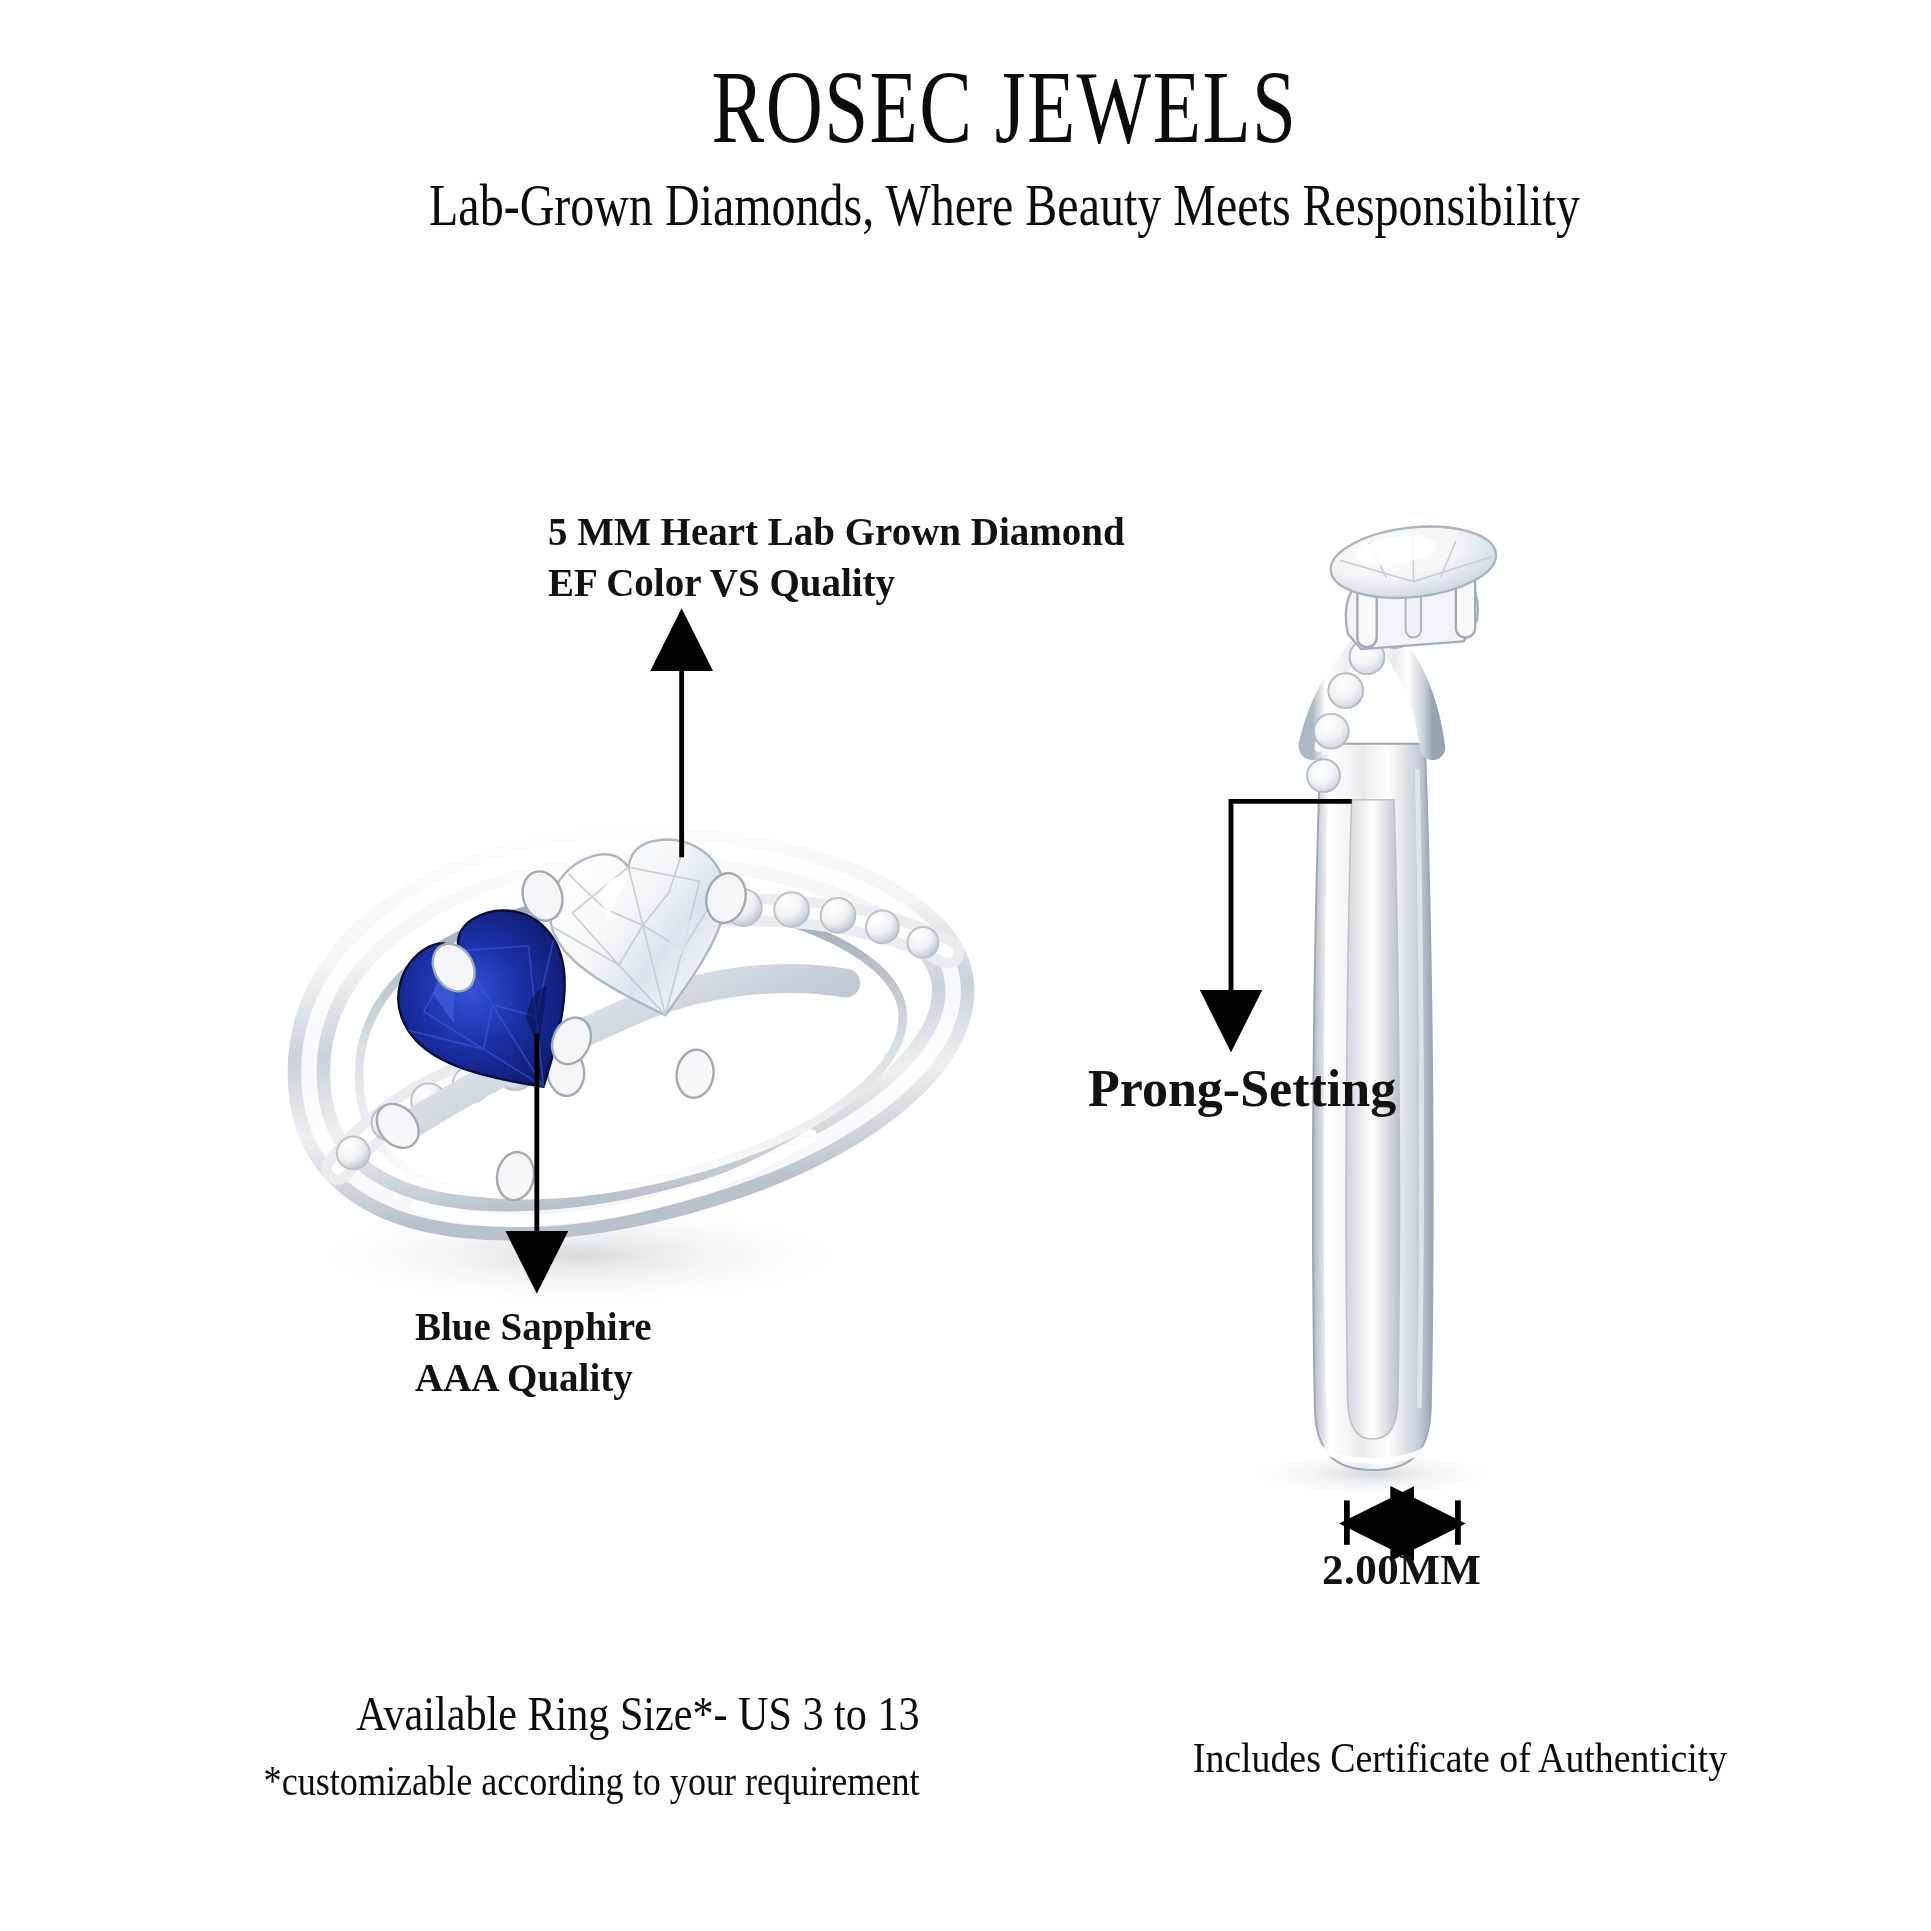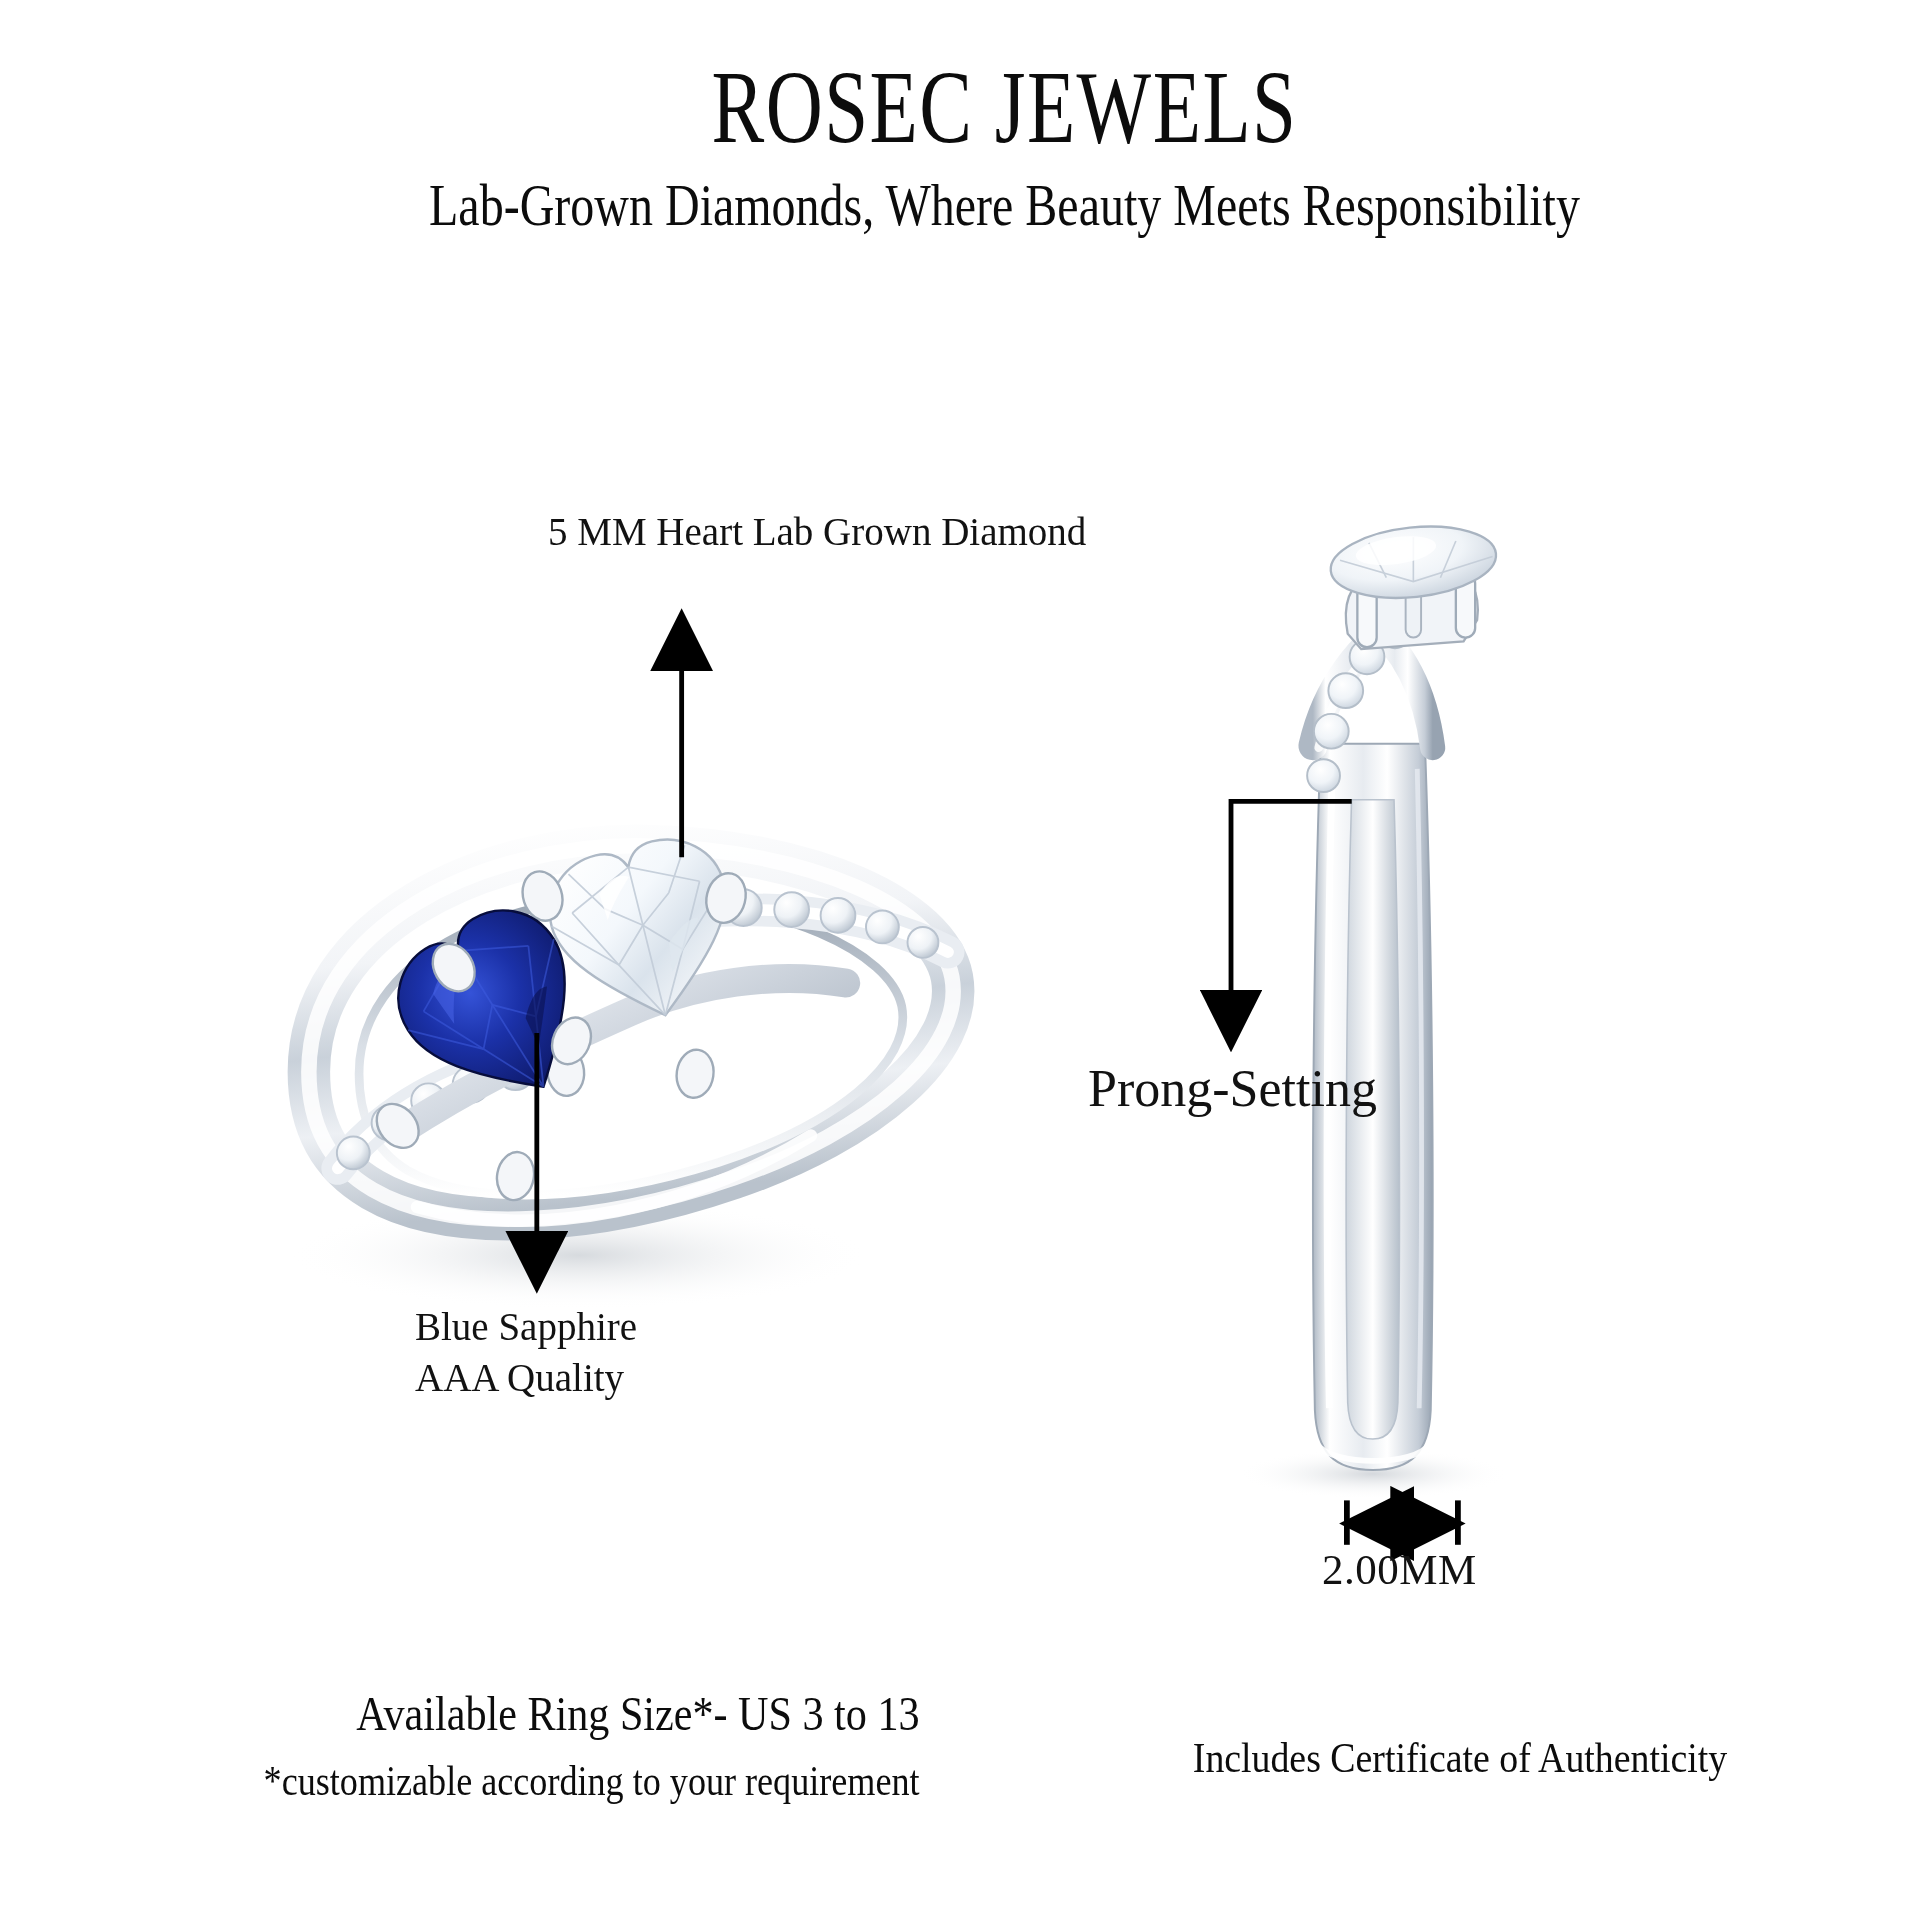--- a/index.html
+++ b/index.html
@@ -56,6 +56,7 @@
     line-height: 1.30;
     color: #121212;
     white-space: nowrap;
+    font-weight: bold;
   }
   .annot .line { display: block; }
 

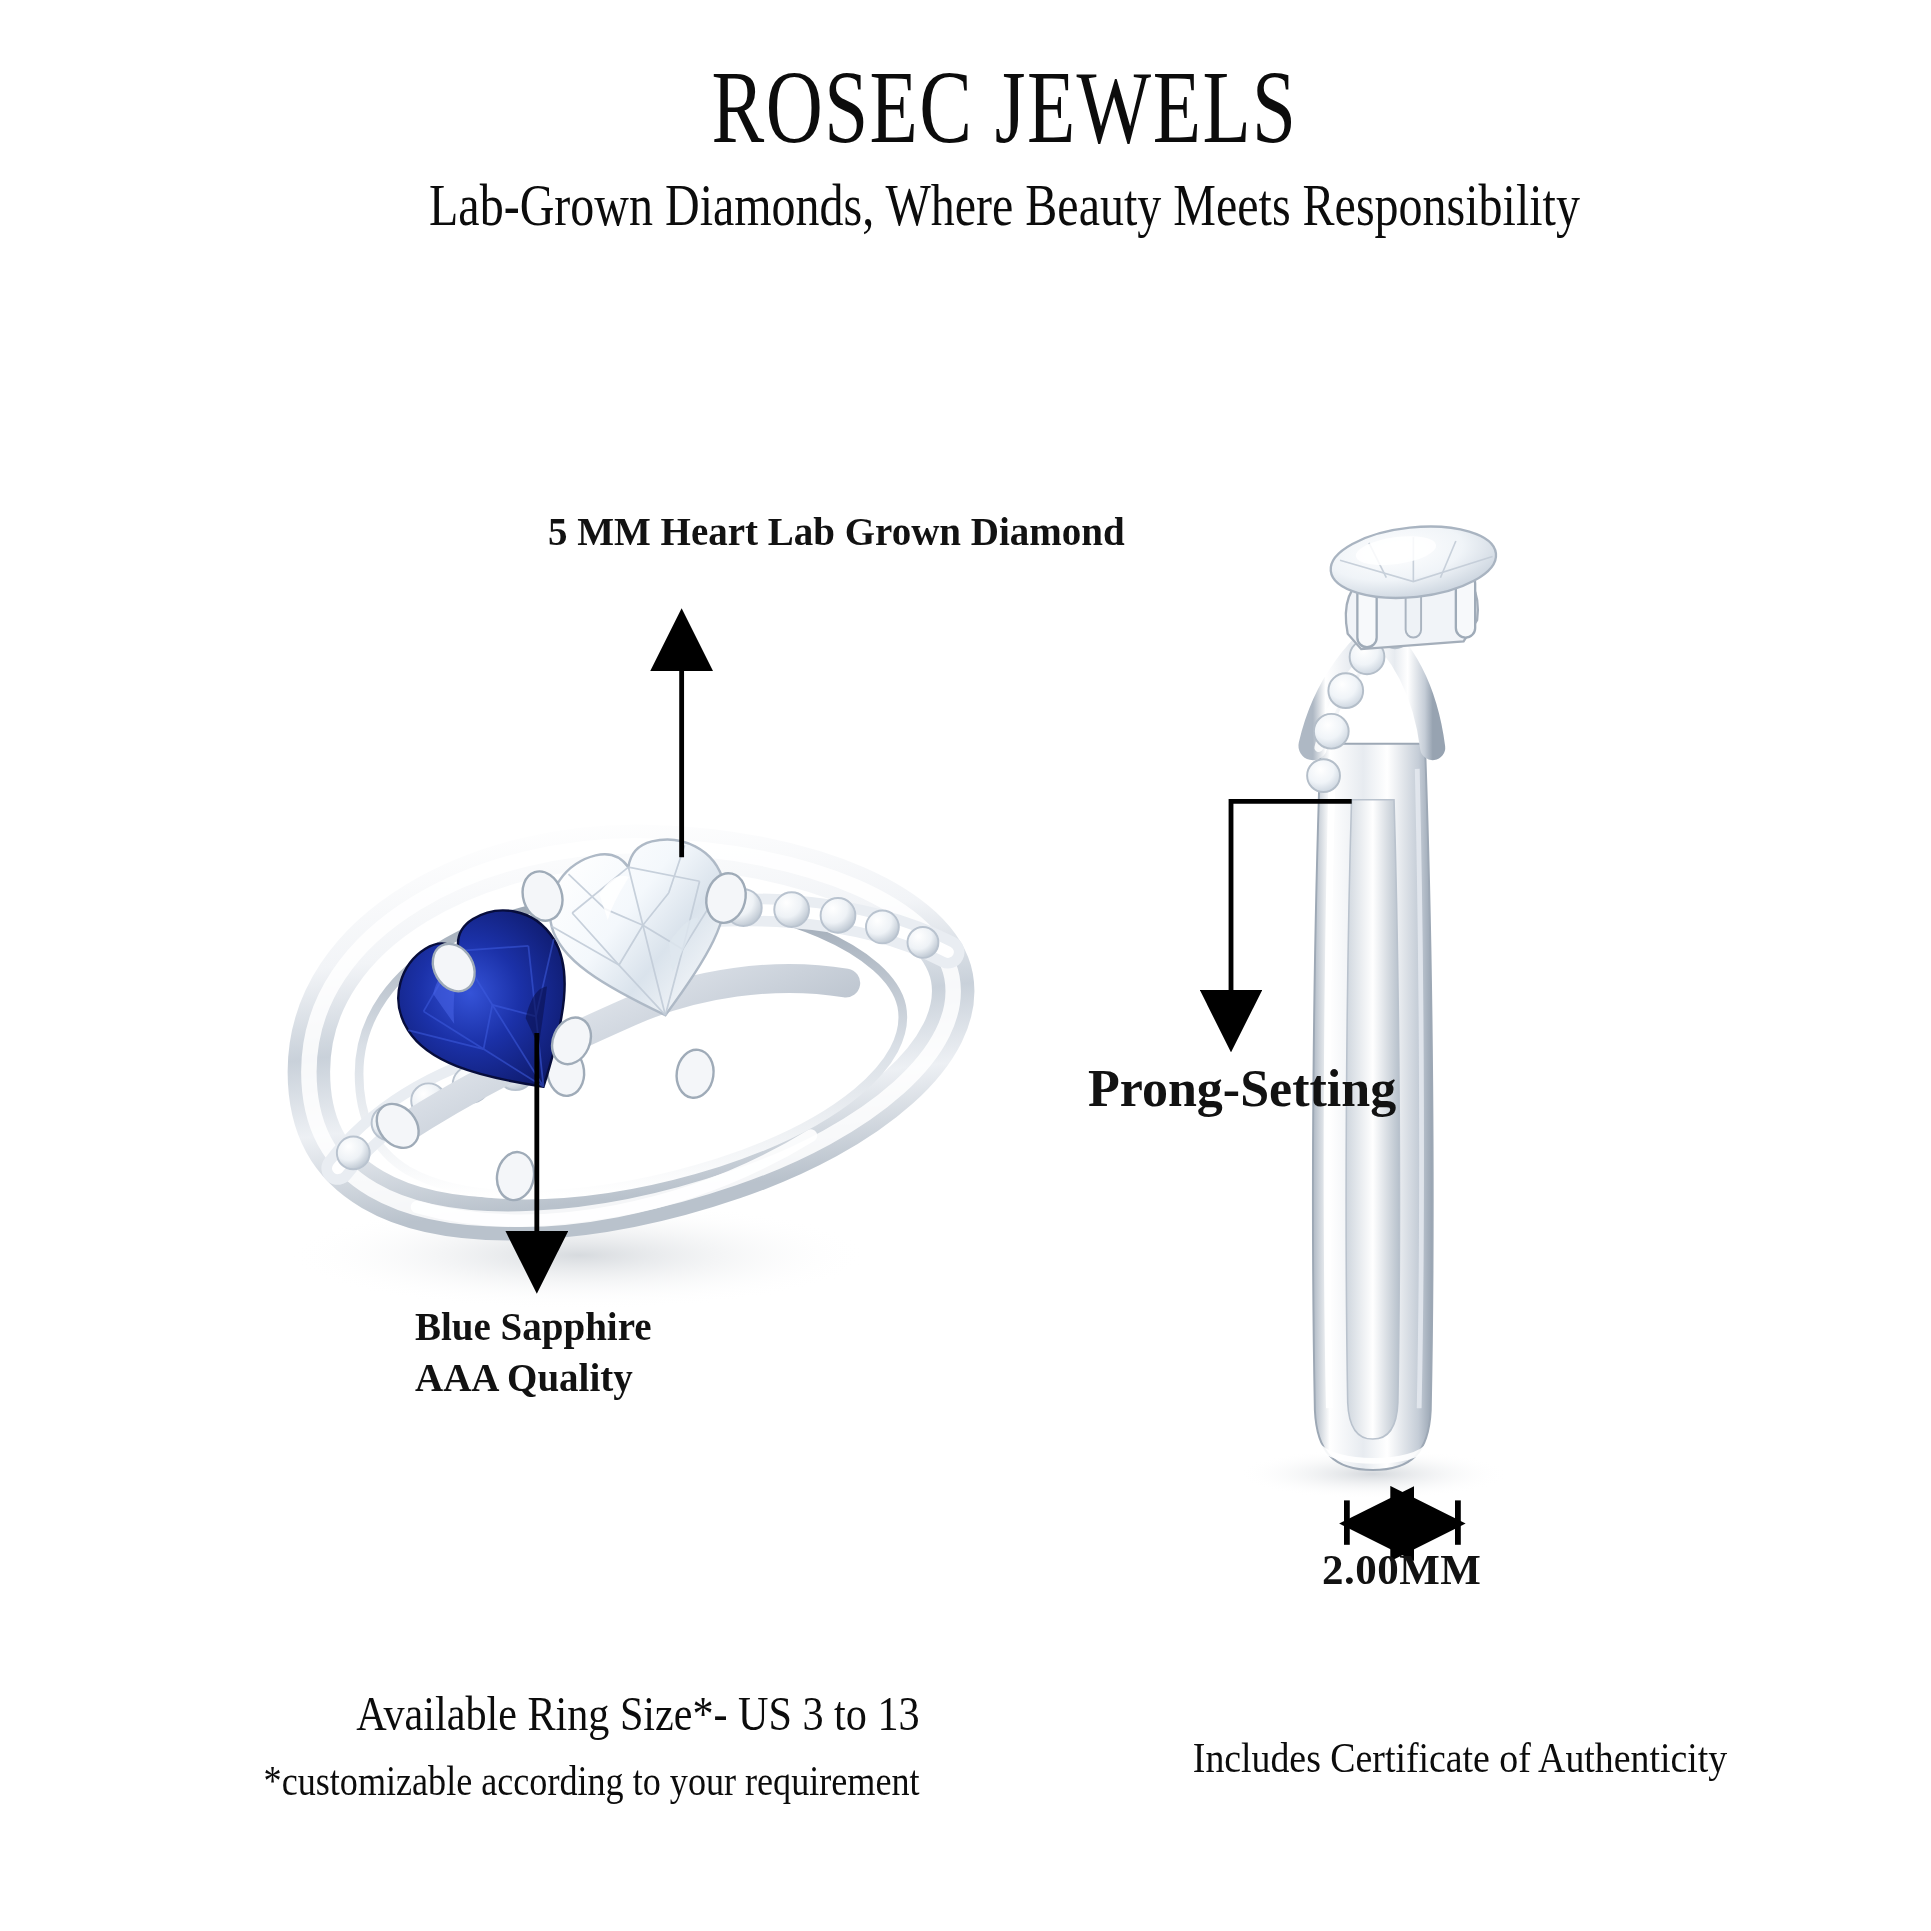--- a/index.html
+++ b/index.html
@@ -411,6 +411,7 @@
 
 <div class="annot" id="annot-diamond">
   <span class="line">5 MM Heart Lab Grown Diamond</span>
+  <span class="line">EF Color VS Quality</span>
 </div>
 
 <div class="annot" id="annot-sapphire">

